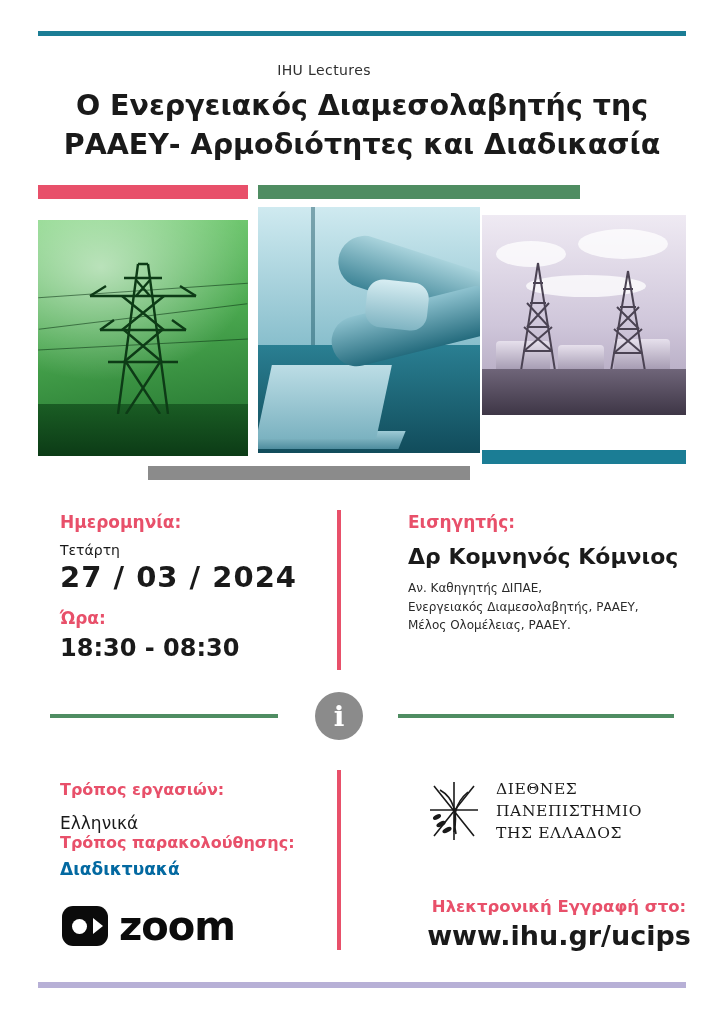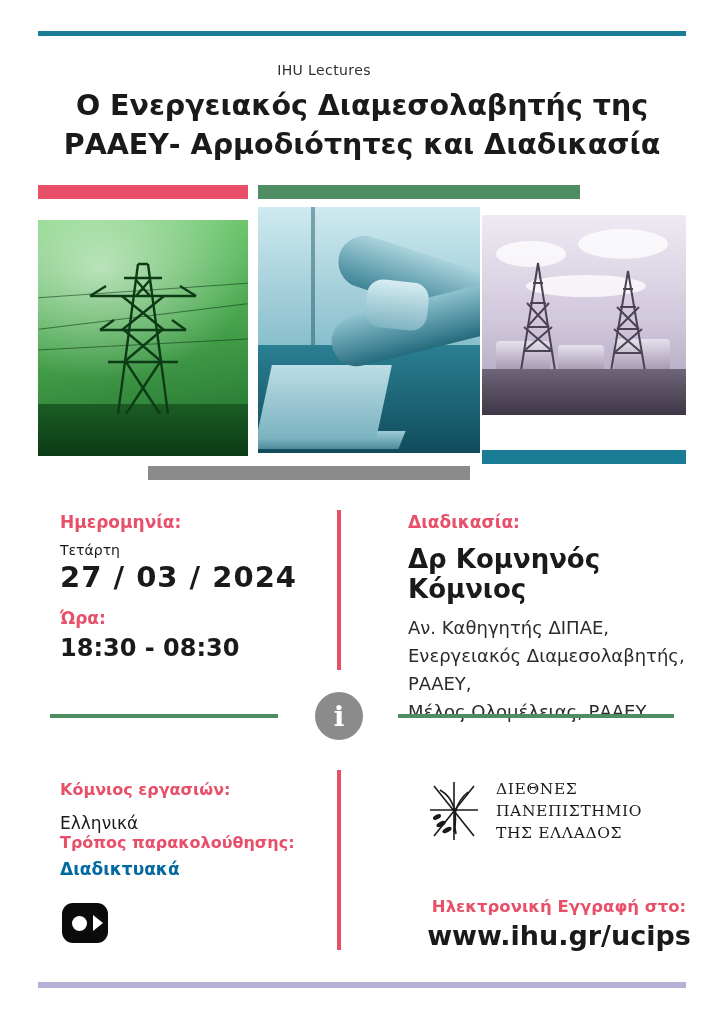--- a/index.html
+++ b/index.html
@@ -314,7 +314,7 @@
 <div class="divider-v2"></div>
 
 <div class="right-col">
-  <div class="label-pink lbl-speaker">Διαδικασία:</div>
+  <div class="label-pink lbl-speaker">Εισηγητής:</div>
   <div class="speaker-name">Δρ Κομνηνός Κόμνιος</div>
   <div class="speaker-lines">
     <div>Αν. Καθηγητής ΔΙΠΑΕ,</div>

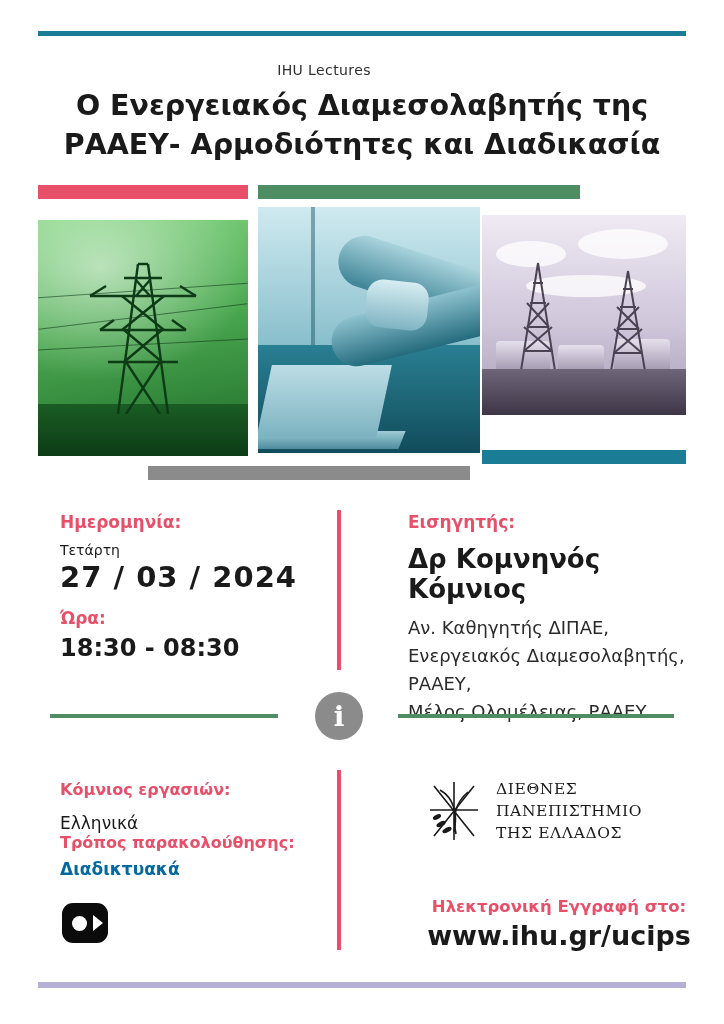--- a/index.html
+++ b/index.html
@@ -173,7 +173,7 @@
 
   .right-col { position: absolute; left: 408px; top: 512px; width: 290px; }
   .lbl-speaker { font-size: 17px; }
-  .speaker-name { margin-top: 12px; font-size: 26px; font-weight: bold; color: #1a1a1a; }
+  .speaker-name { margin-top: 12px; font-size: 22px; font-weight: bold; color: #1a1a1a; }
   .speaker-lines { margin-top: 10px; font-size: 18px; line-height: 1.55; color: #2b2b2b; }
 
   

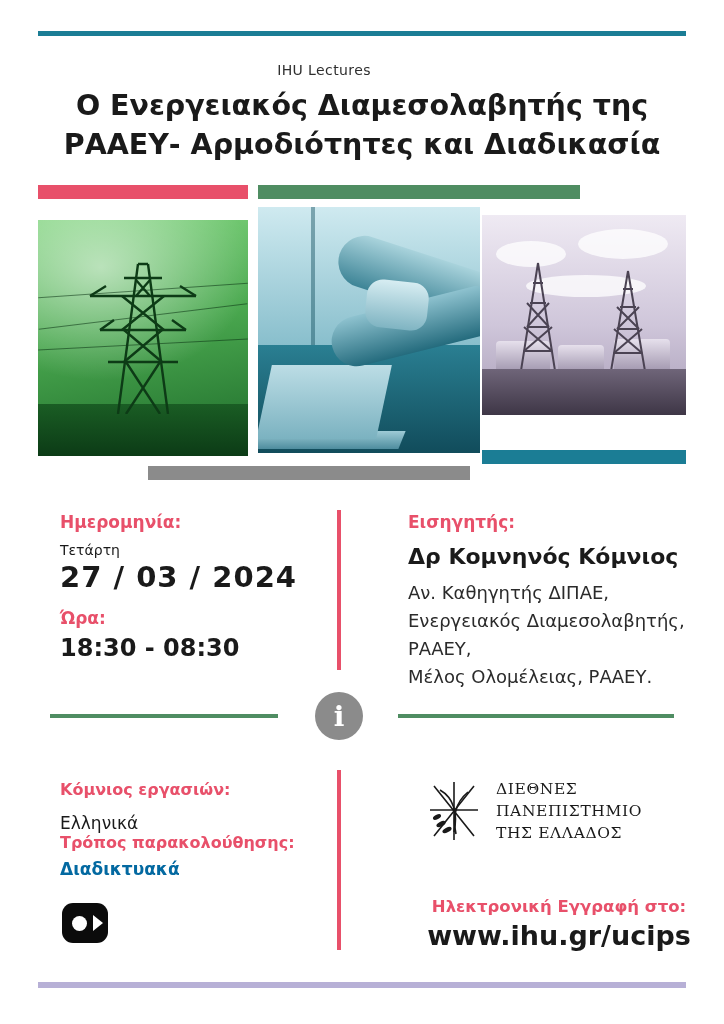--- a/index.html
+++ b/index.html
@@ -174,7 +174,7 @@
   .right-col { position: absolute; left: 408px; top: 512px; width: 290px; }
   .lbl-speaker { font-size: 17px; }
   .speaker-name { margin-top: 12px; font-size: 22px; font-weight: bold; color: #1a1a1a; }
-  .speaker-lines { margin-top: 10px; font-size: 18px; line-height: 1.55; color: #2b2b2b; }
+  .speaker-lines { margin-top: 10px; font-size: 12px; line-height: 1.55; color: #2b2b2b; }
 
   
   .rule-mid-left {

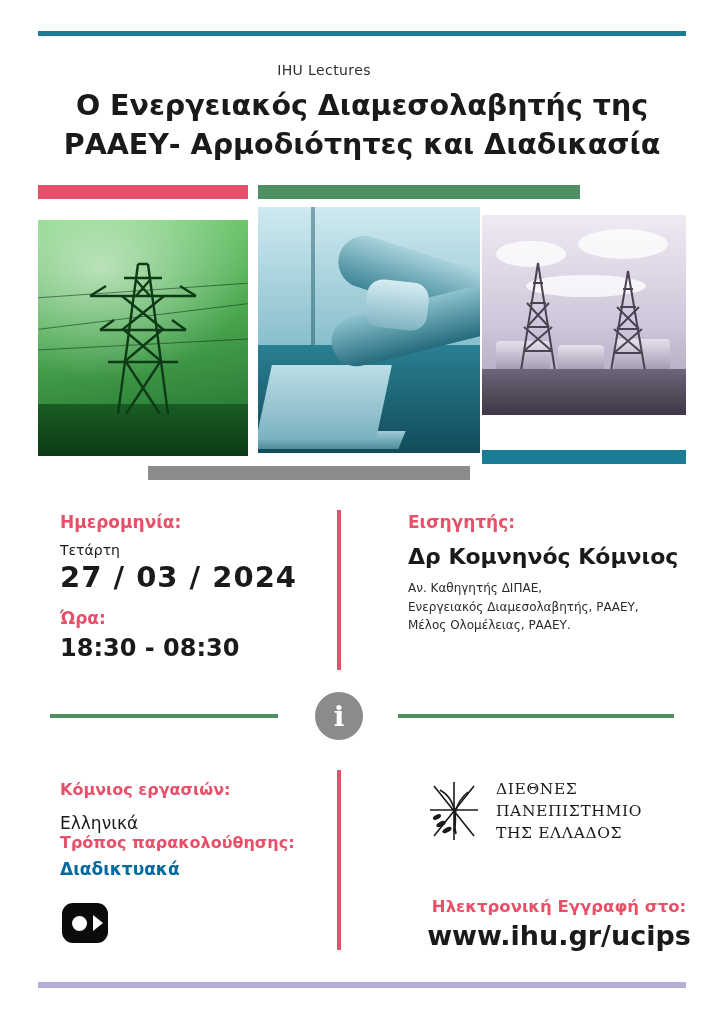--- a/index.html
+++ b/index.html
@@ -328,7 +328,7 @@
 <div class="info-badge">i</div>
 
 <div class="bottom-left">
-  <div class="label-pink lbl-lang">Κόμνιος εργασιών:</div>
+  <div class="label-pink lbl-lang">Τρόπος εργασιών:</div>
   <div class="val-lang">Ελληνικά</div>
   <div class="label-pink lbl-mode">Τρόπος παρακολούθησης:</div>
   <div class="val-mode">Διαδικτυακά</div>

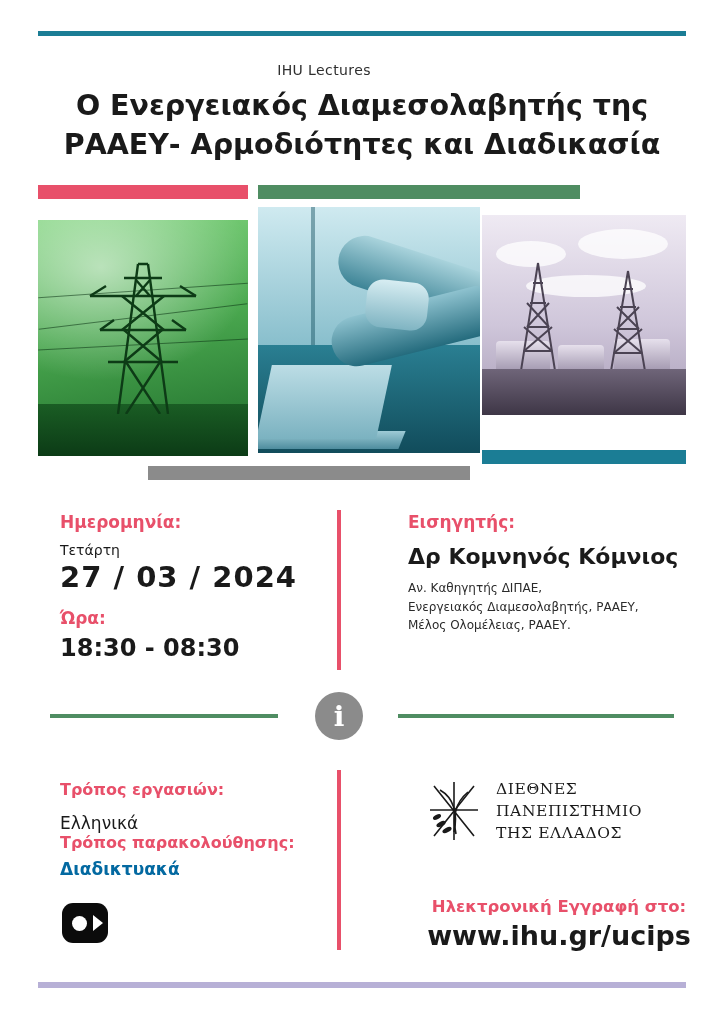--- a/index.html
+++ b/index.html
@@ -336,6 +336,7 @@
 
 <div class="zoom-logo">
   <div class="zoom-cam"></div>
+  <div class="zoom-word">zoom</div>
 </div>
 
 <div class="uni-logo">

